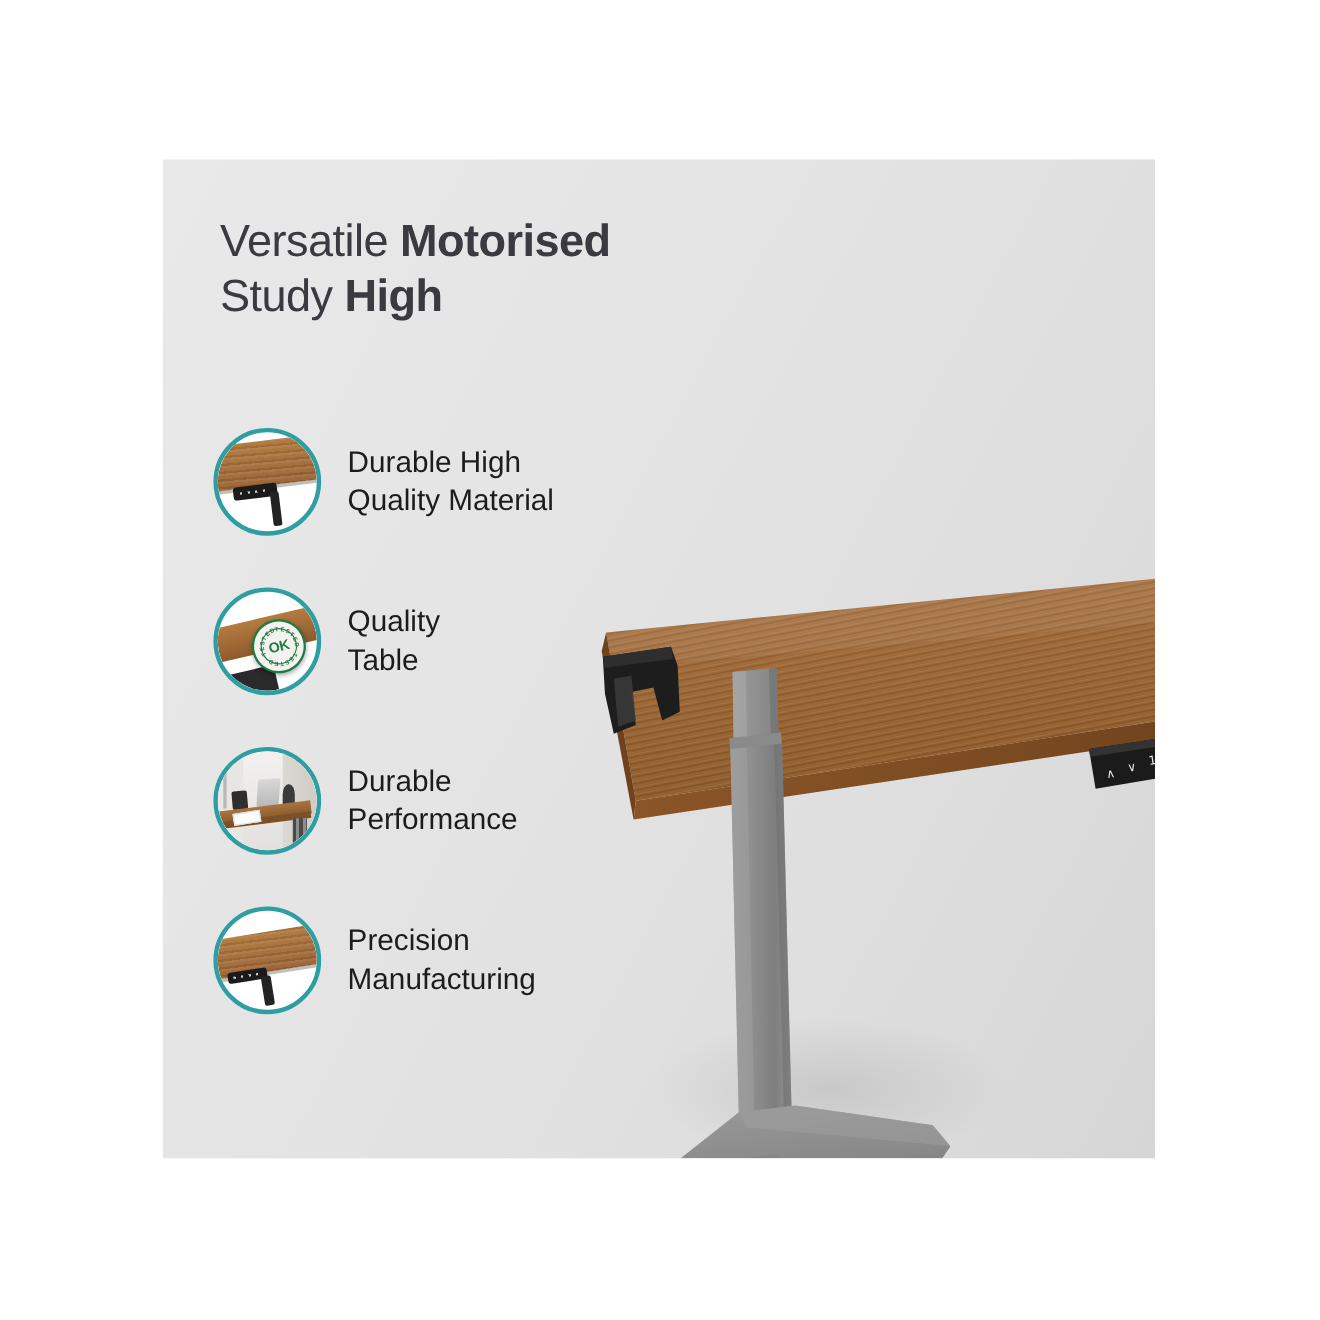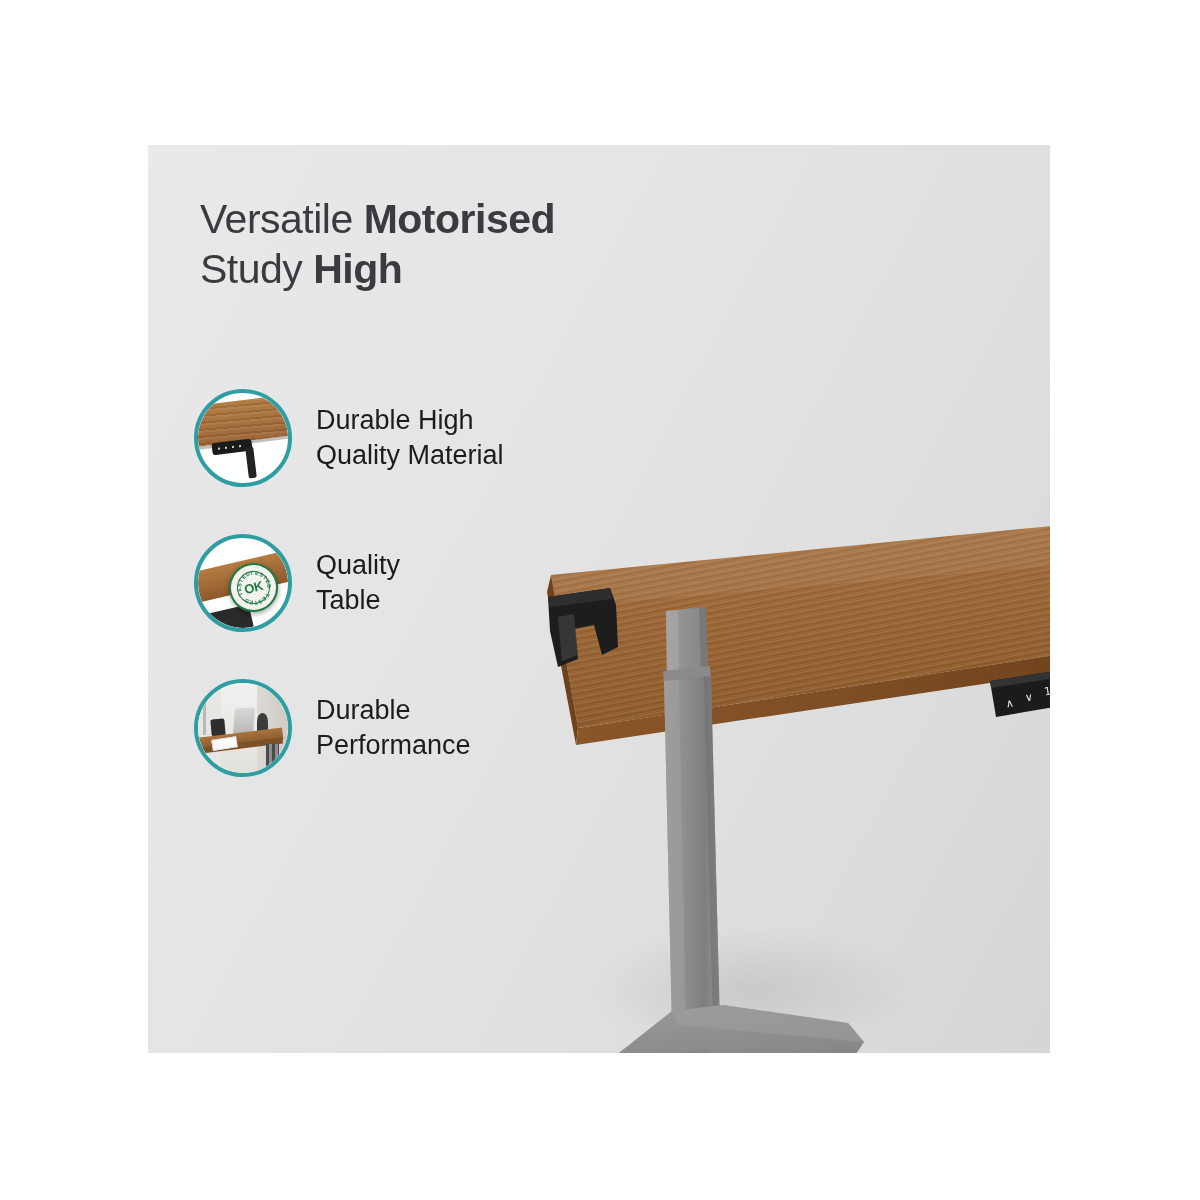--- a/index.html
+++ b/index.html
@@ -441,6 +441,19 @@
 Performance</div>
       </div>
 
+      <div class="feature">
+        <div class="thumb t4">
+          <div class="thumb-inner">
+            <div class="tw-slab">
+              <div class="tw-grain"></div>
+            </div>
+            <div class="tw-ctrl"></div>
+            <div class="tw-leg"></div>
+          </div>
+        </div>
+        <div class="feature-label">Precision
+Manufacturing</div>
+      </div>
 
     </div>
   </div>

